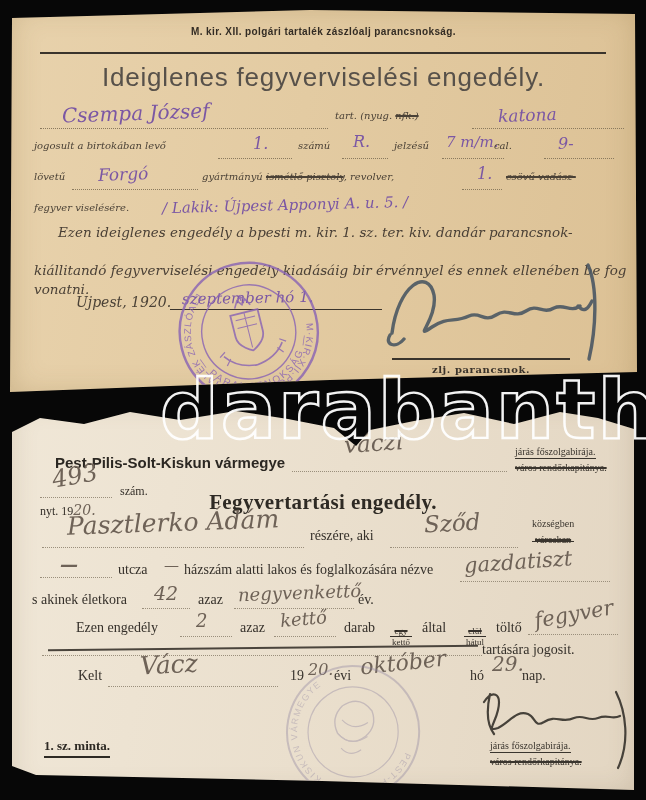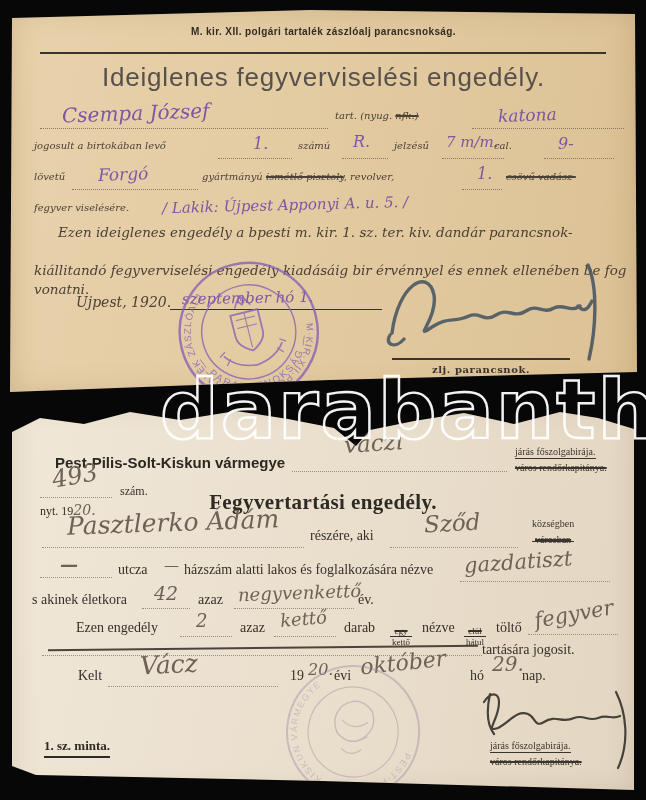--- a/index.html
+++ b/index.html
@@ -167,7 +167,7 @@
         <span class="struck">egy</span>
         <span class="bot">kettő</span>
       </span></div>
-  <div class="abs pb" style="left:410px;top:216px;">nézve</div>
+  <div class="abs pb" style="left:410px;top:216px;">által</div>
   <div class="abs" style="left:452px;top:210px;"><span class="stack">
         <span class="struck">elül</span>
         <span class="bot">hátul</span>

